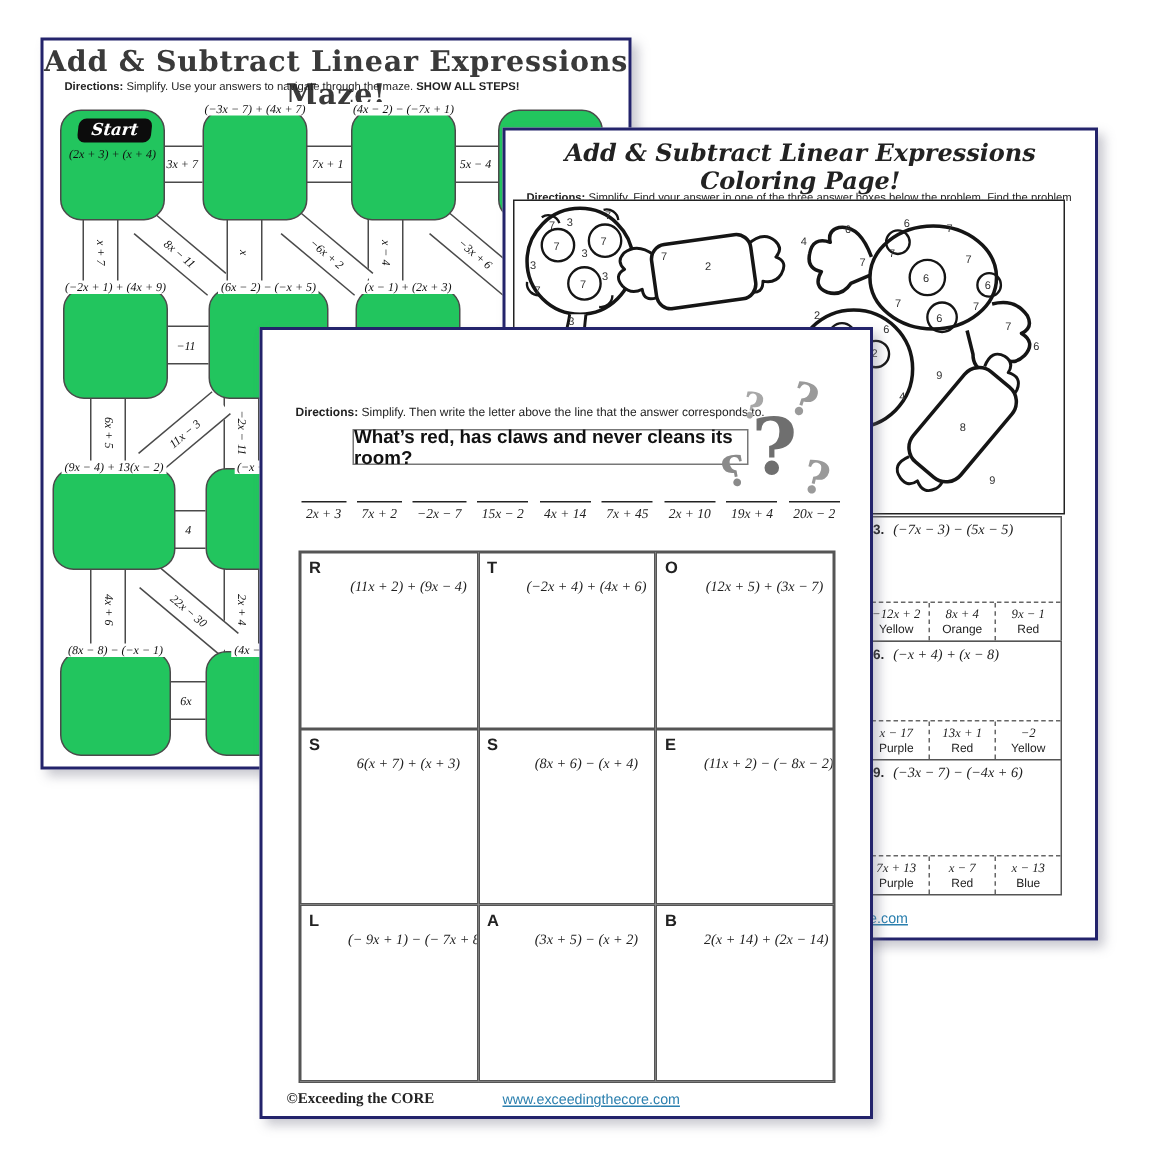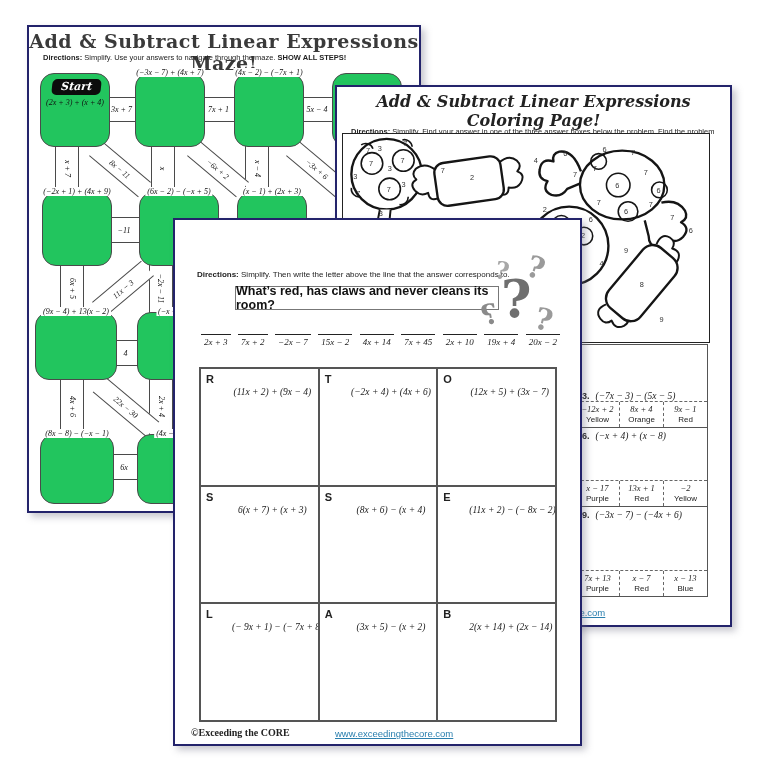--- a/index.html
+++ b/index.html
@@ -235,7 +235,7 @@
     </div>
 
     <div class="pcol">
-      <div class="pblock" style="height:82px;justify-content:flex-end;">
+      <div class="pblock" style="height:82px;">
         <div class="phead"><b>3.</b><span>(−7x − 3) − (5x − 5)</span></div>
         <div class="popts">
           <div class="popt"><span>−12x + 2</span><span class="c">Yellow</span></div>

